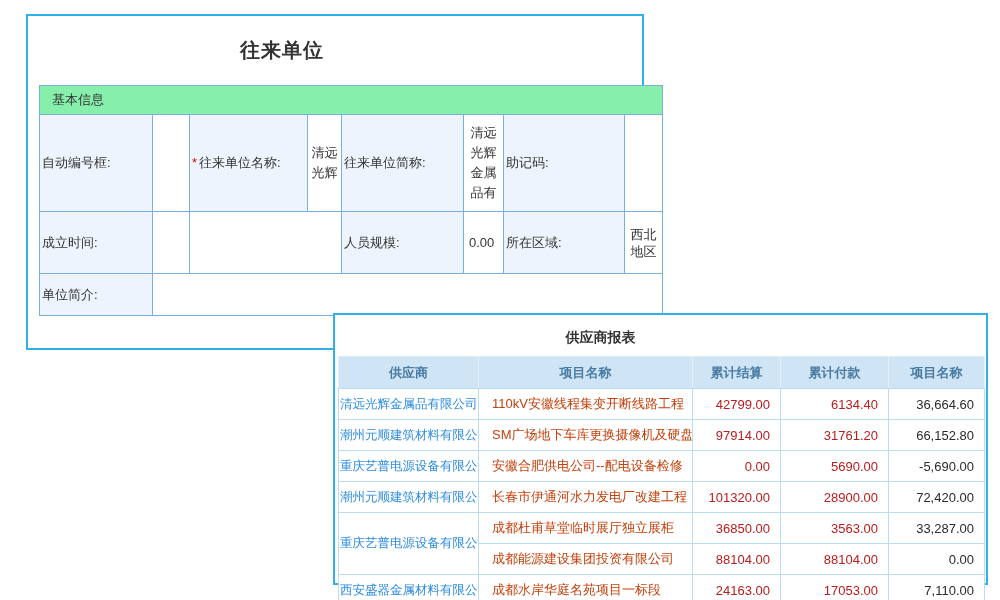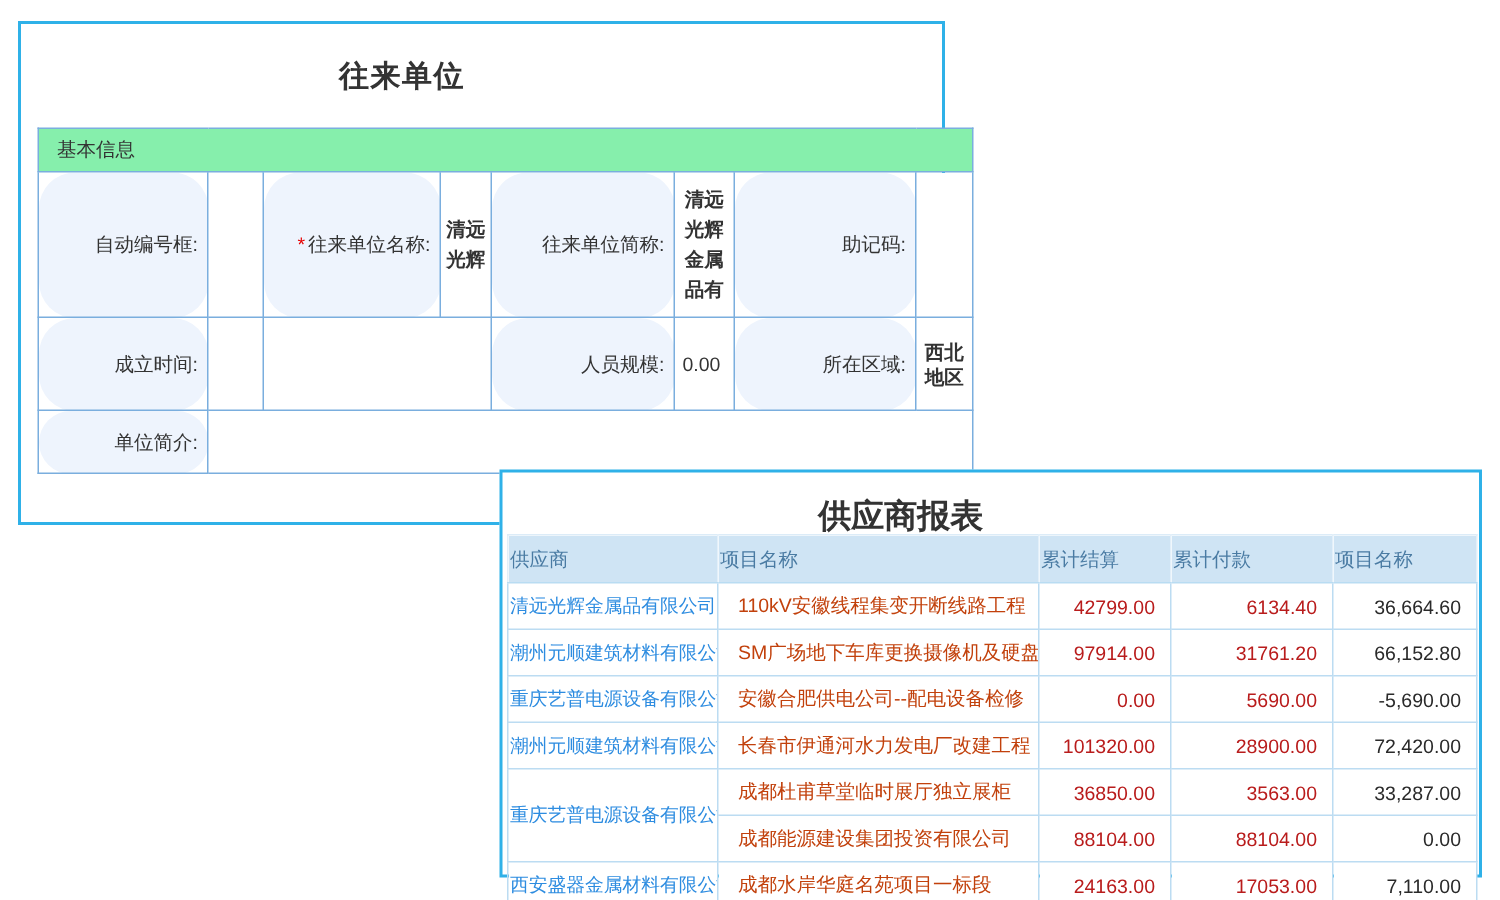--- a/index.html
+++ b/index.html
@@ -11,7 +11,7 @@
     position:absolute; background:#fff; box-sizing:border-box;
     border:2px solid #2fb1e8;
   }
-  #panel-form  { left:12px;  top:14px;  width:618px; height:336px; z-index:1; }
+  #panel-form  { left:26px;  top:14px;  width:618px; height:336px; z-index:1; }
   #panel-report{ left:333px; top:313px; width:655px; height:272px; z-index:2; }
 
   

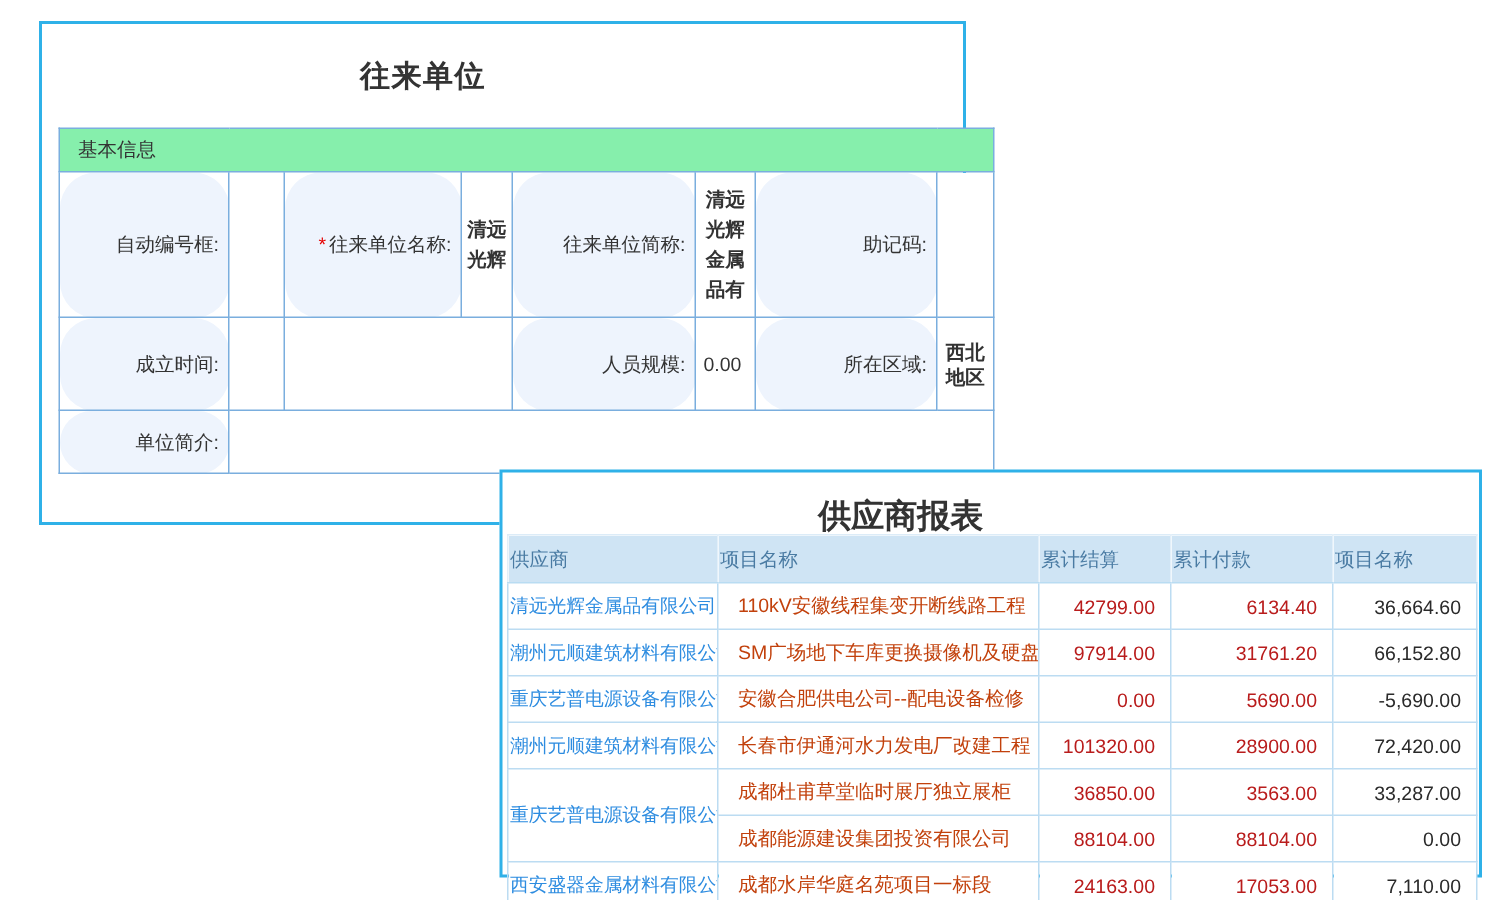--- a/index.html
+++ b/index.html
@@ -30,7 +30,7 @@
   td.val { background:#fff; text-align:left; padding:0 2px 0 5px; }
   td.val-wrap {
     background:#fff; text-align:center; padding:2px 1px;
-    word-break:break-all; line-height:20px;font-weight:bold;
+    word-break:break-all; line-height:20px;
   }
   tr.fr1 td { height:92px; }
   tr.fr2 td { height:57px; }

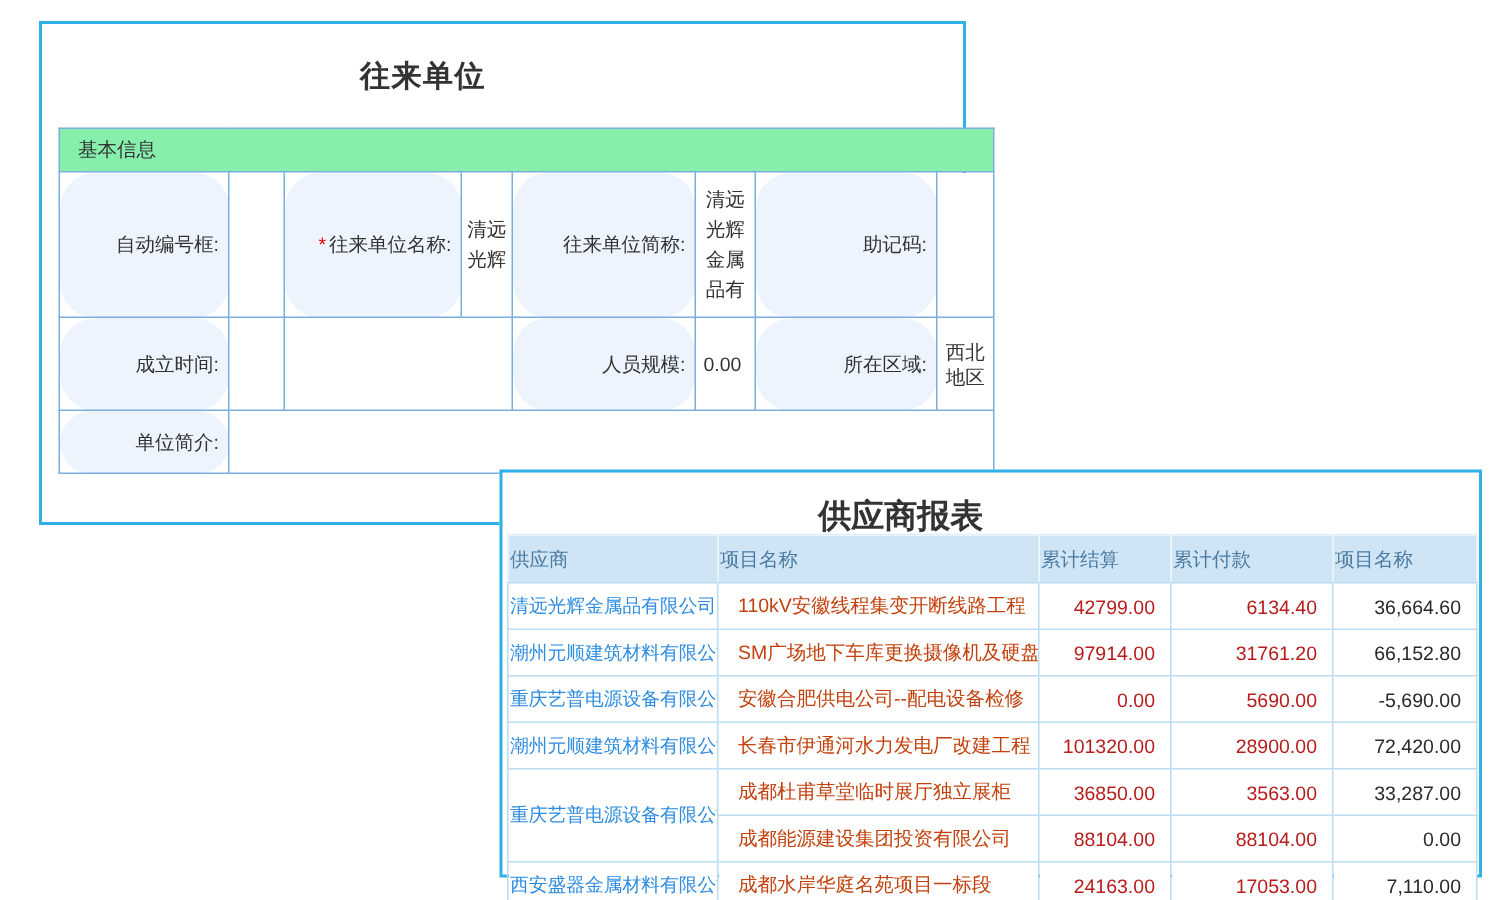--- a/index.html
+++ b/index.html
@@ -26,7 +26,7 @@
   }
   .form-table td { border:1px solid #7aaede; overflow:hidden; }
   td.sec-hdr { background:#86efac; height:26px; padding-left:12px; font-size:13px; }
-  td.lbl { background:#eef4fd; text-align:right; padding:0 6px 0 2px;border-radius:24px; }
+  td.lbl { background:#eef4fd; text-align:left; padding:0 6px 0 2px; }
   td.val { background:#fff; text-align:left; padding:0 2px 0 5px; }
   td.val-wrap {
     background:#fff; text-align:center; padding:2px 1px;

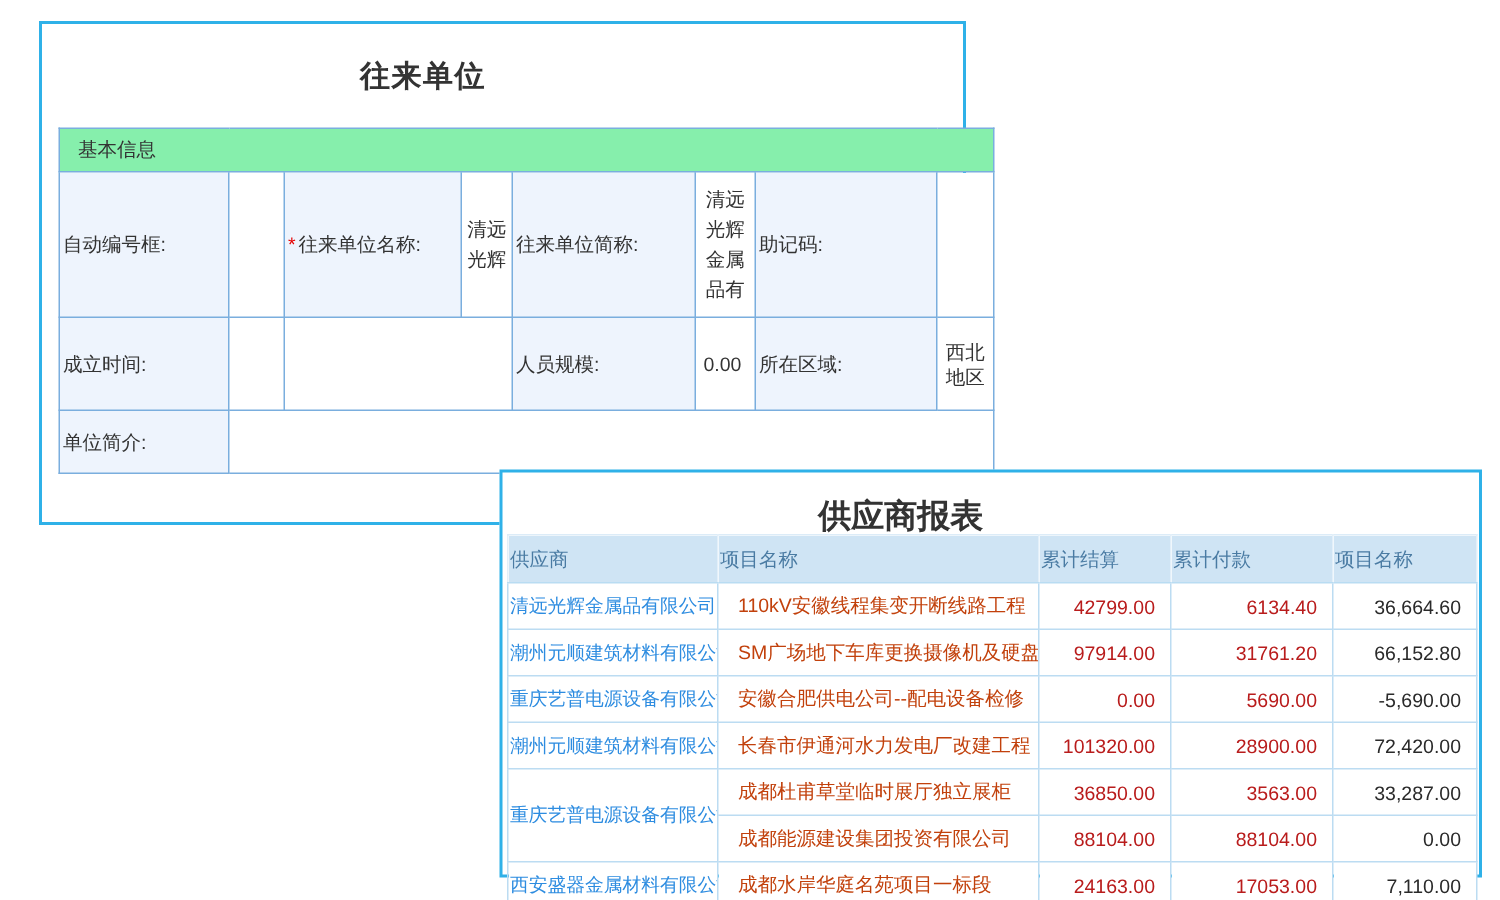--- a/index.html
+++ b/index.html
@@ -42,7 +42,7 @@
   
   .report-title {
     margin:4px; padding:10px 120px 0 0; text-align:center;
-    font-size:22px; font-weight:bold; color:#333;
+    font-size:14px; font-weight:bold; color:#333;
   }
   table.report-table {
     position:absolute; left:3px; top:41px;

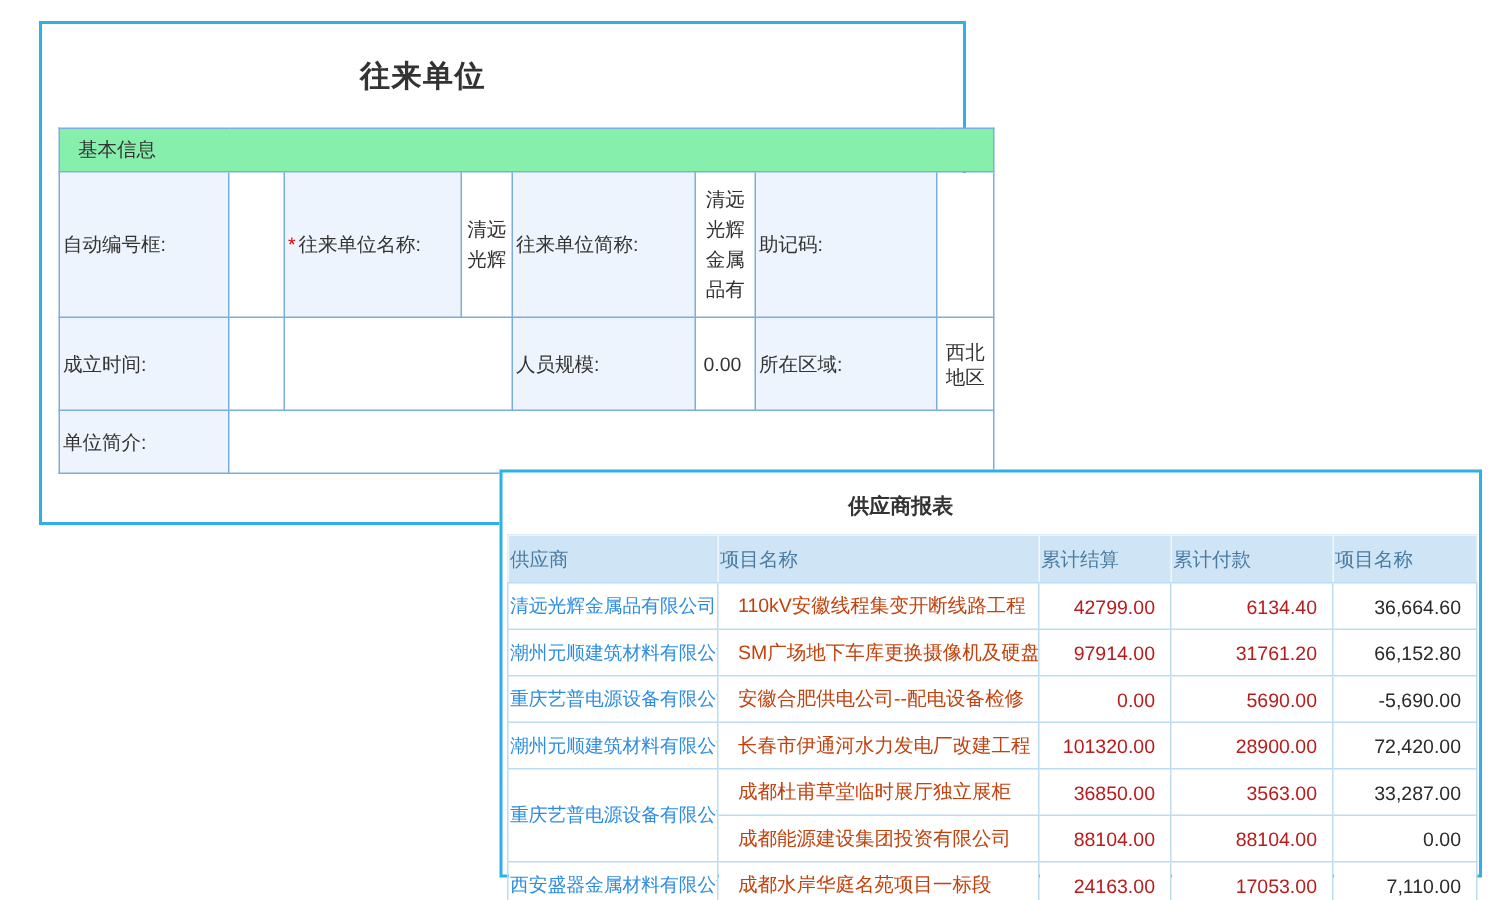--- a/index.html
+++ b/index.html
@@ -50,10 +50,10 @@
     font-size:13px;
   }
   .report-table th {
-    background:#cfe4f4; color:#4a7ba3; font-weight:normal;
+    background:#cfe4f4; color:#4a7ba3; font-weight:bold;
     height:29px; border-bottom:1px solid #b9dcf2;
     border-left:1px solid #e2eff9; border-right:1px solid #e2eff9;
-    border-top:1px solid #dcecf8; text-align:left; overflow:hidden;
+    border-top:1px solid #dcecf8; text-align:center; overflow:hidden;
   }
   .report-table td {
     height:28px; border:1px solid #bcdcf2; overflow:hidden;

